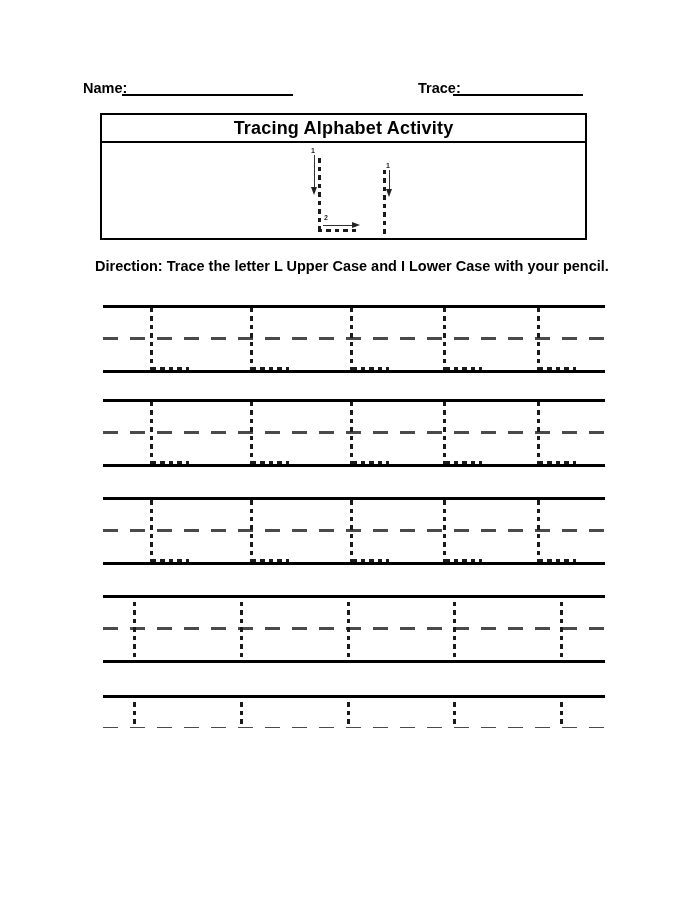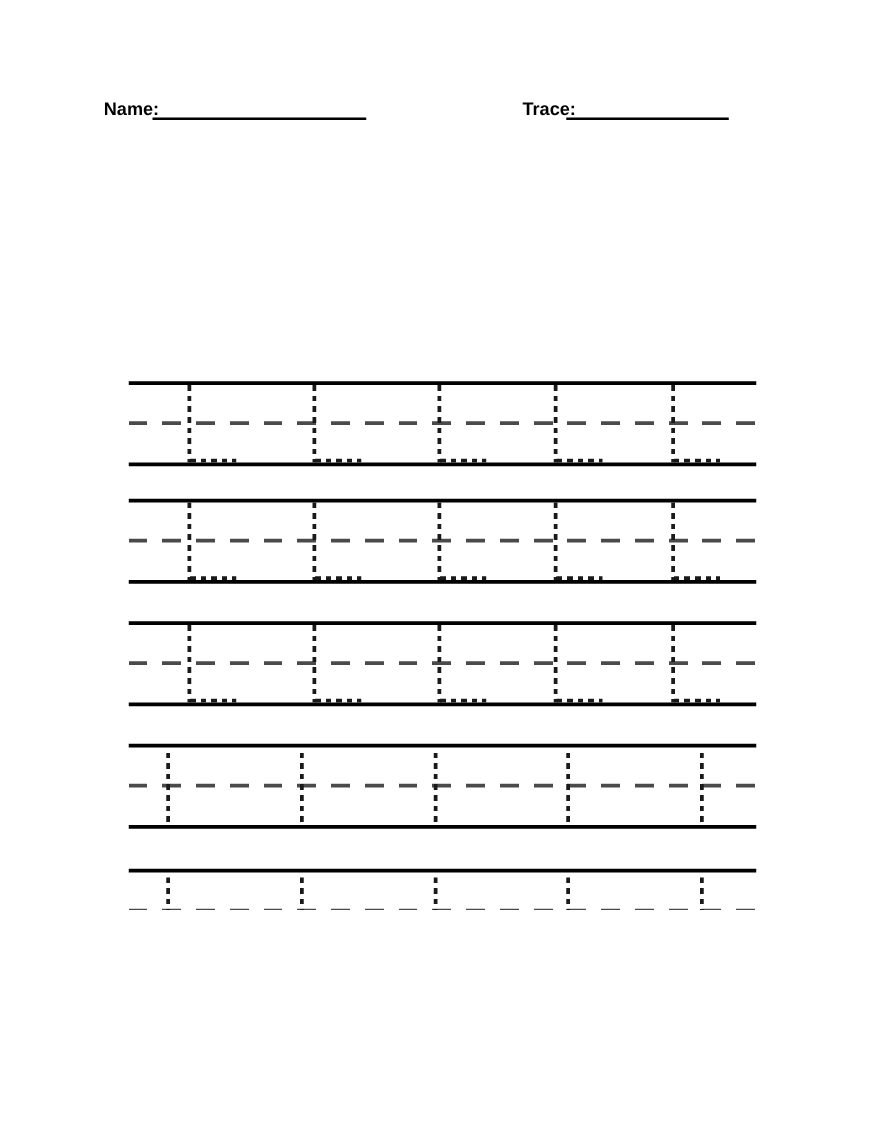--- a/index.html
+++ b/index.html
@@ -71,6 +71,26 @@
   <span class="hlabel date-label">Trace:</span>
   <span class="blank date-line"></span>
 
+  <div class="title-box">
+    <div class="title-bar">Tracing Alphabet Activity</div>
+    <div class="demo-area">
+
+      <span class="num" style="left:209px;top:4px">1</span>
+      <div class="shaft-v" style="left:212px;top:12px;height:33px"></div>
+      <div class="head-down" style="left:209px;top:44px"></div>
+      <div class="demo-stem" style="left:216px;top:15px;height:73px"></div>
+      <span class="num" style="left:222px;top:71px">2</span>
+      <div class="shaft-h" style="left:221px;top:82px;width:30px"></div>
+      <div class="head-right" style="left:250px;top:79px"></div>
+      <div class="demo-foot" style="left:216px;top:86px;width:40px"></div>
+
+      <span class="num" style="left:284px;top:19px">1</span>
+      <div class="shaft-v" style="left:287px;top:27px;height:20px"></div>
+      <div class="head-down" style="left:284px;top:46px"></div>
+      <div class="demo-stem" style="left:281px;top:27px;height:64px"></div>
+
+    </div>
+  </div>
 
 
   <div class="rows-wrap" id="rows-container">

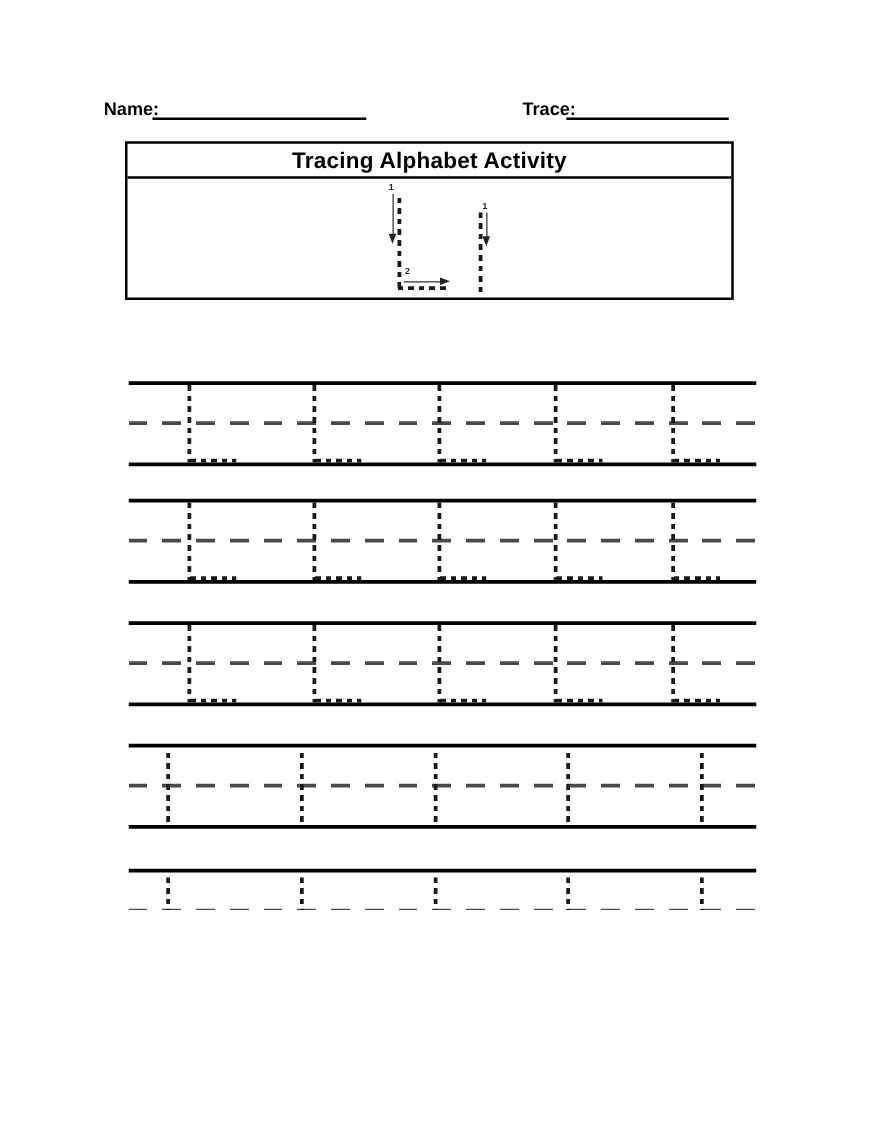--- a/index.html
+++ b/index.html
@@ -92,6 +92,7 @@
     </div>
   </div>
 
+  <div class="direction">Direction: Trace the letter L Upper Case and I Lower Case with your pencil.</div>
 
   <div class="rows-wrap" id="rows-container">
       <div class="trace-row" style="top: 0px;">

